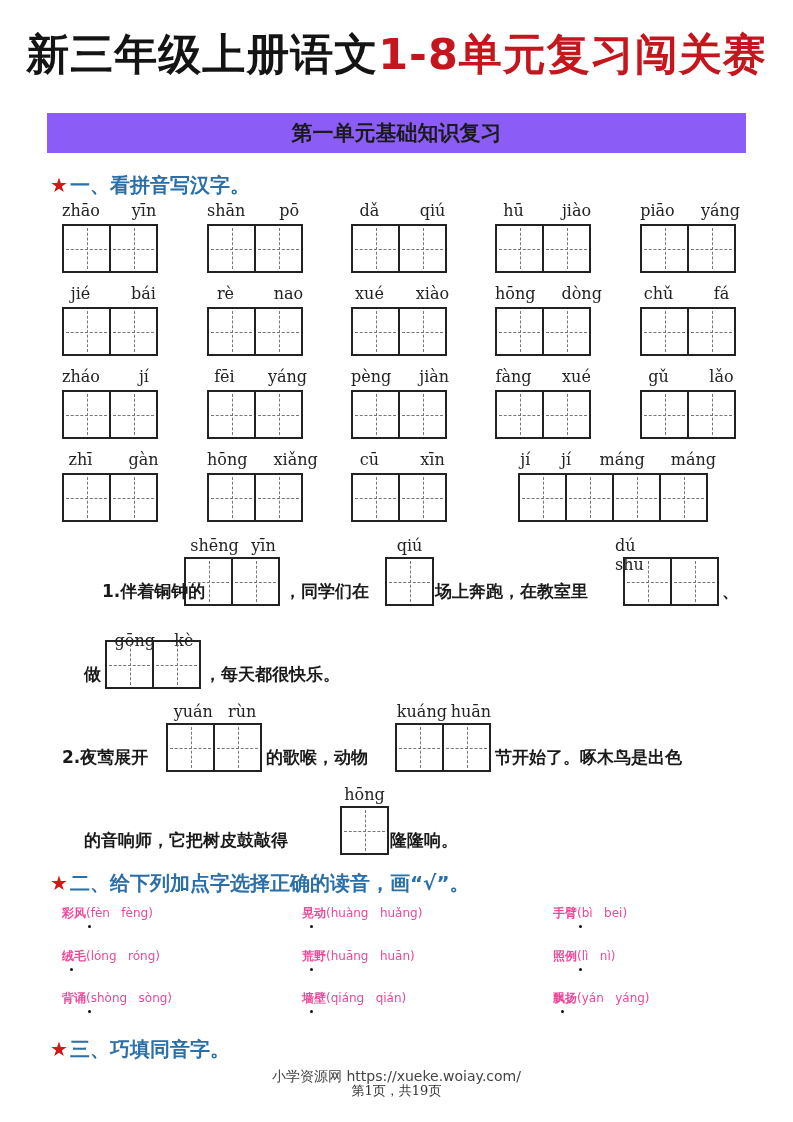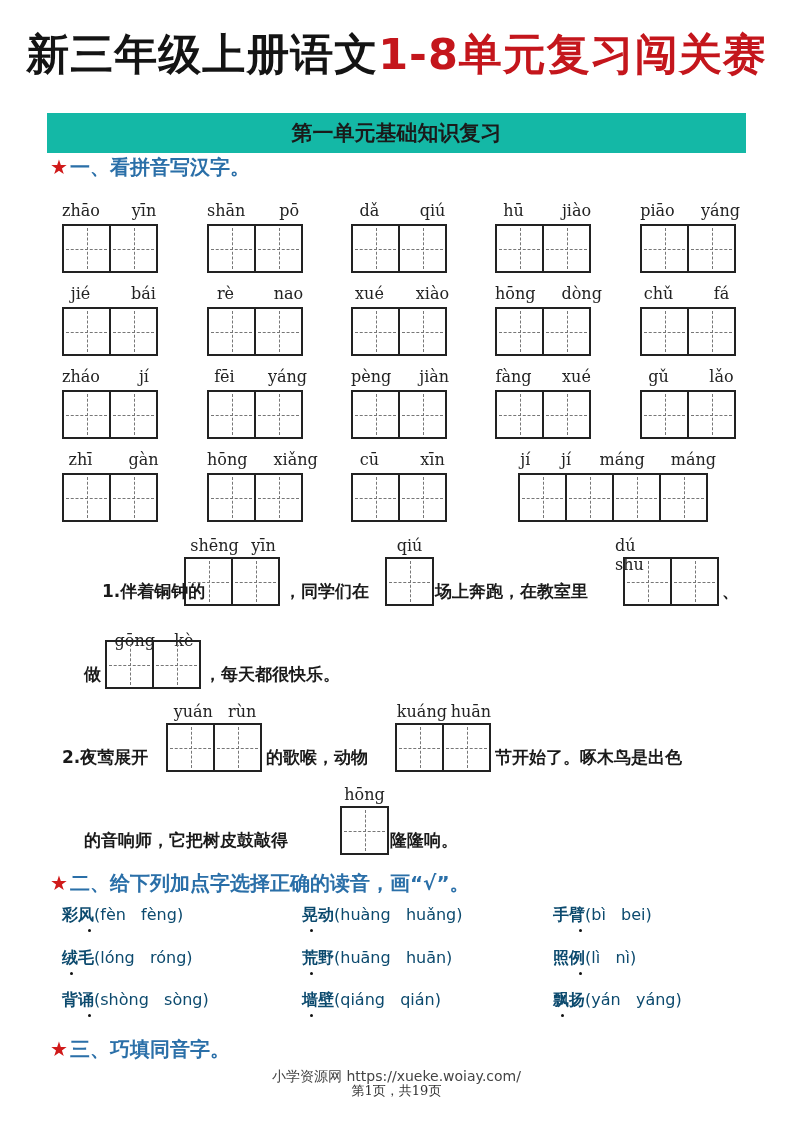--- a/index.html
+++ b/index.html
@@ -16,7 +16,7 @@
 
   .unit-banner {
     position: absolute; left: 47px; top: 113px; width: 699px; height: 40px;
-    background: #14b8a6; text-align: center; line-height: 40px;
+    background: #8b5cf6; text-align: center; line-height: 40px;
     font-family: "DejaVu Sans", sans-serif; font-weight: bold; font-size: 21px; color: #1a1a1a;
   }
 

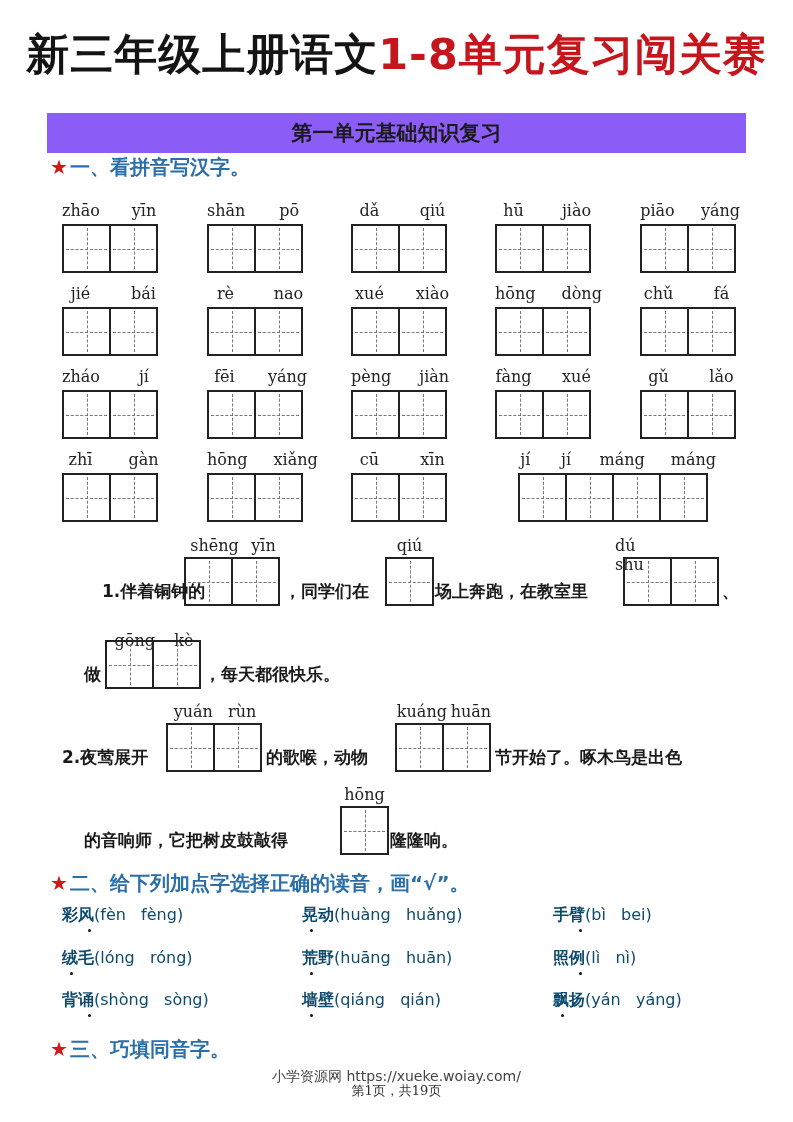--- a/index.html
+++ b/index.html
@@ -88,7 +88,7 @@
 
 <div class="unit-banner">第一单元基础知识复习</div>
 
-<div class="section-head" style="top:154px;text-align:right;">
+<div class="section-head" style="top:172px;text-align:right;">
   <span class="star">★</span><span>一、看拼音写汉字。</span>
 </div>
 

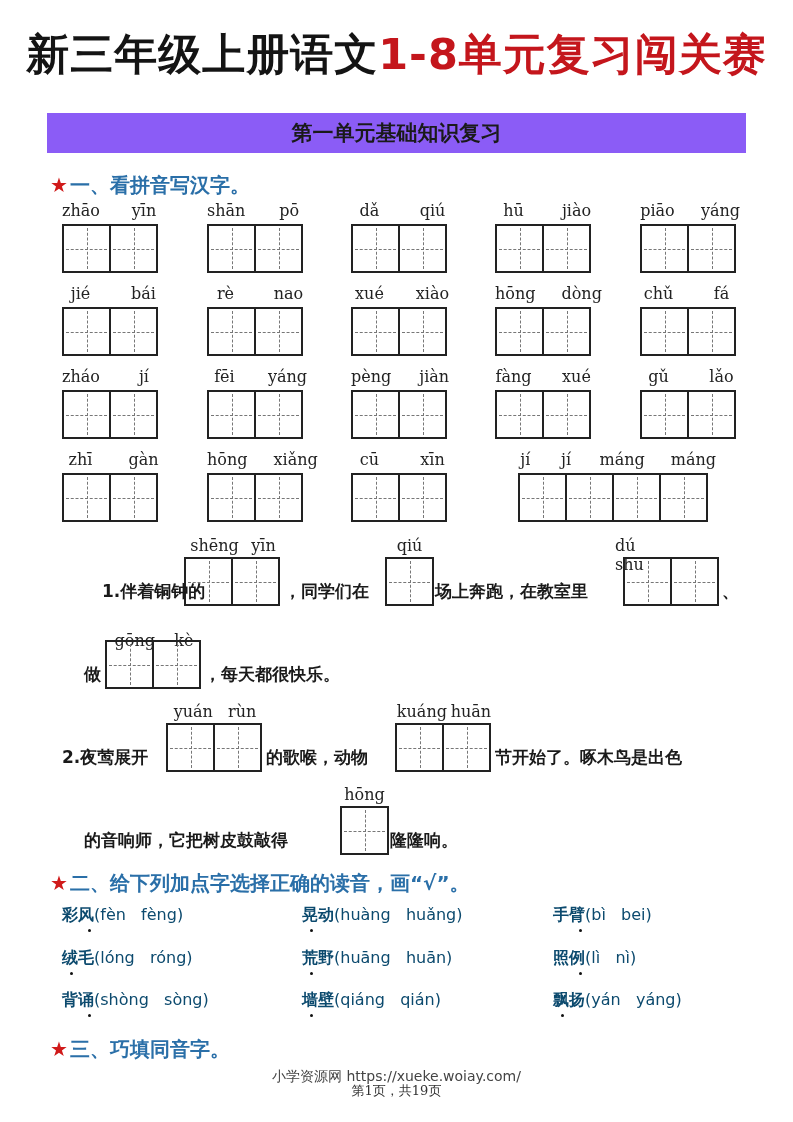--- a/index.html
+++ b/index.html
@@ -61,8 +61,8 @@
 
   
   .choice {
-    position: absolute; font-family: "DejaVu Sans", sans-serif; font-size: 16px;
-    color: #0c4a6e; white-space: nowrap;
+    position: absolute; font-family: "DejaVu Sans", sans-serif; font-size: 12px;
+    color: #ec4899; white-space: nowrap;
   }
   .choice .word { font-weight: bold; position: relative; }
   .choice .dot {

